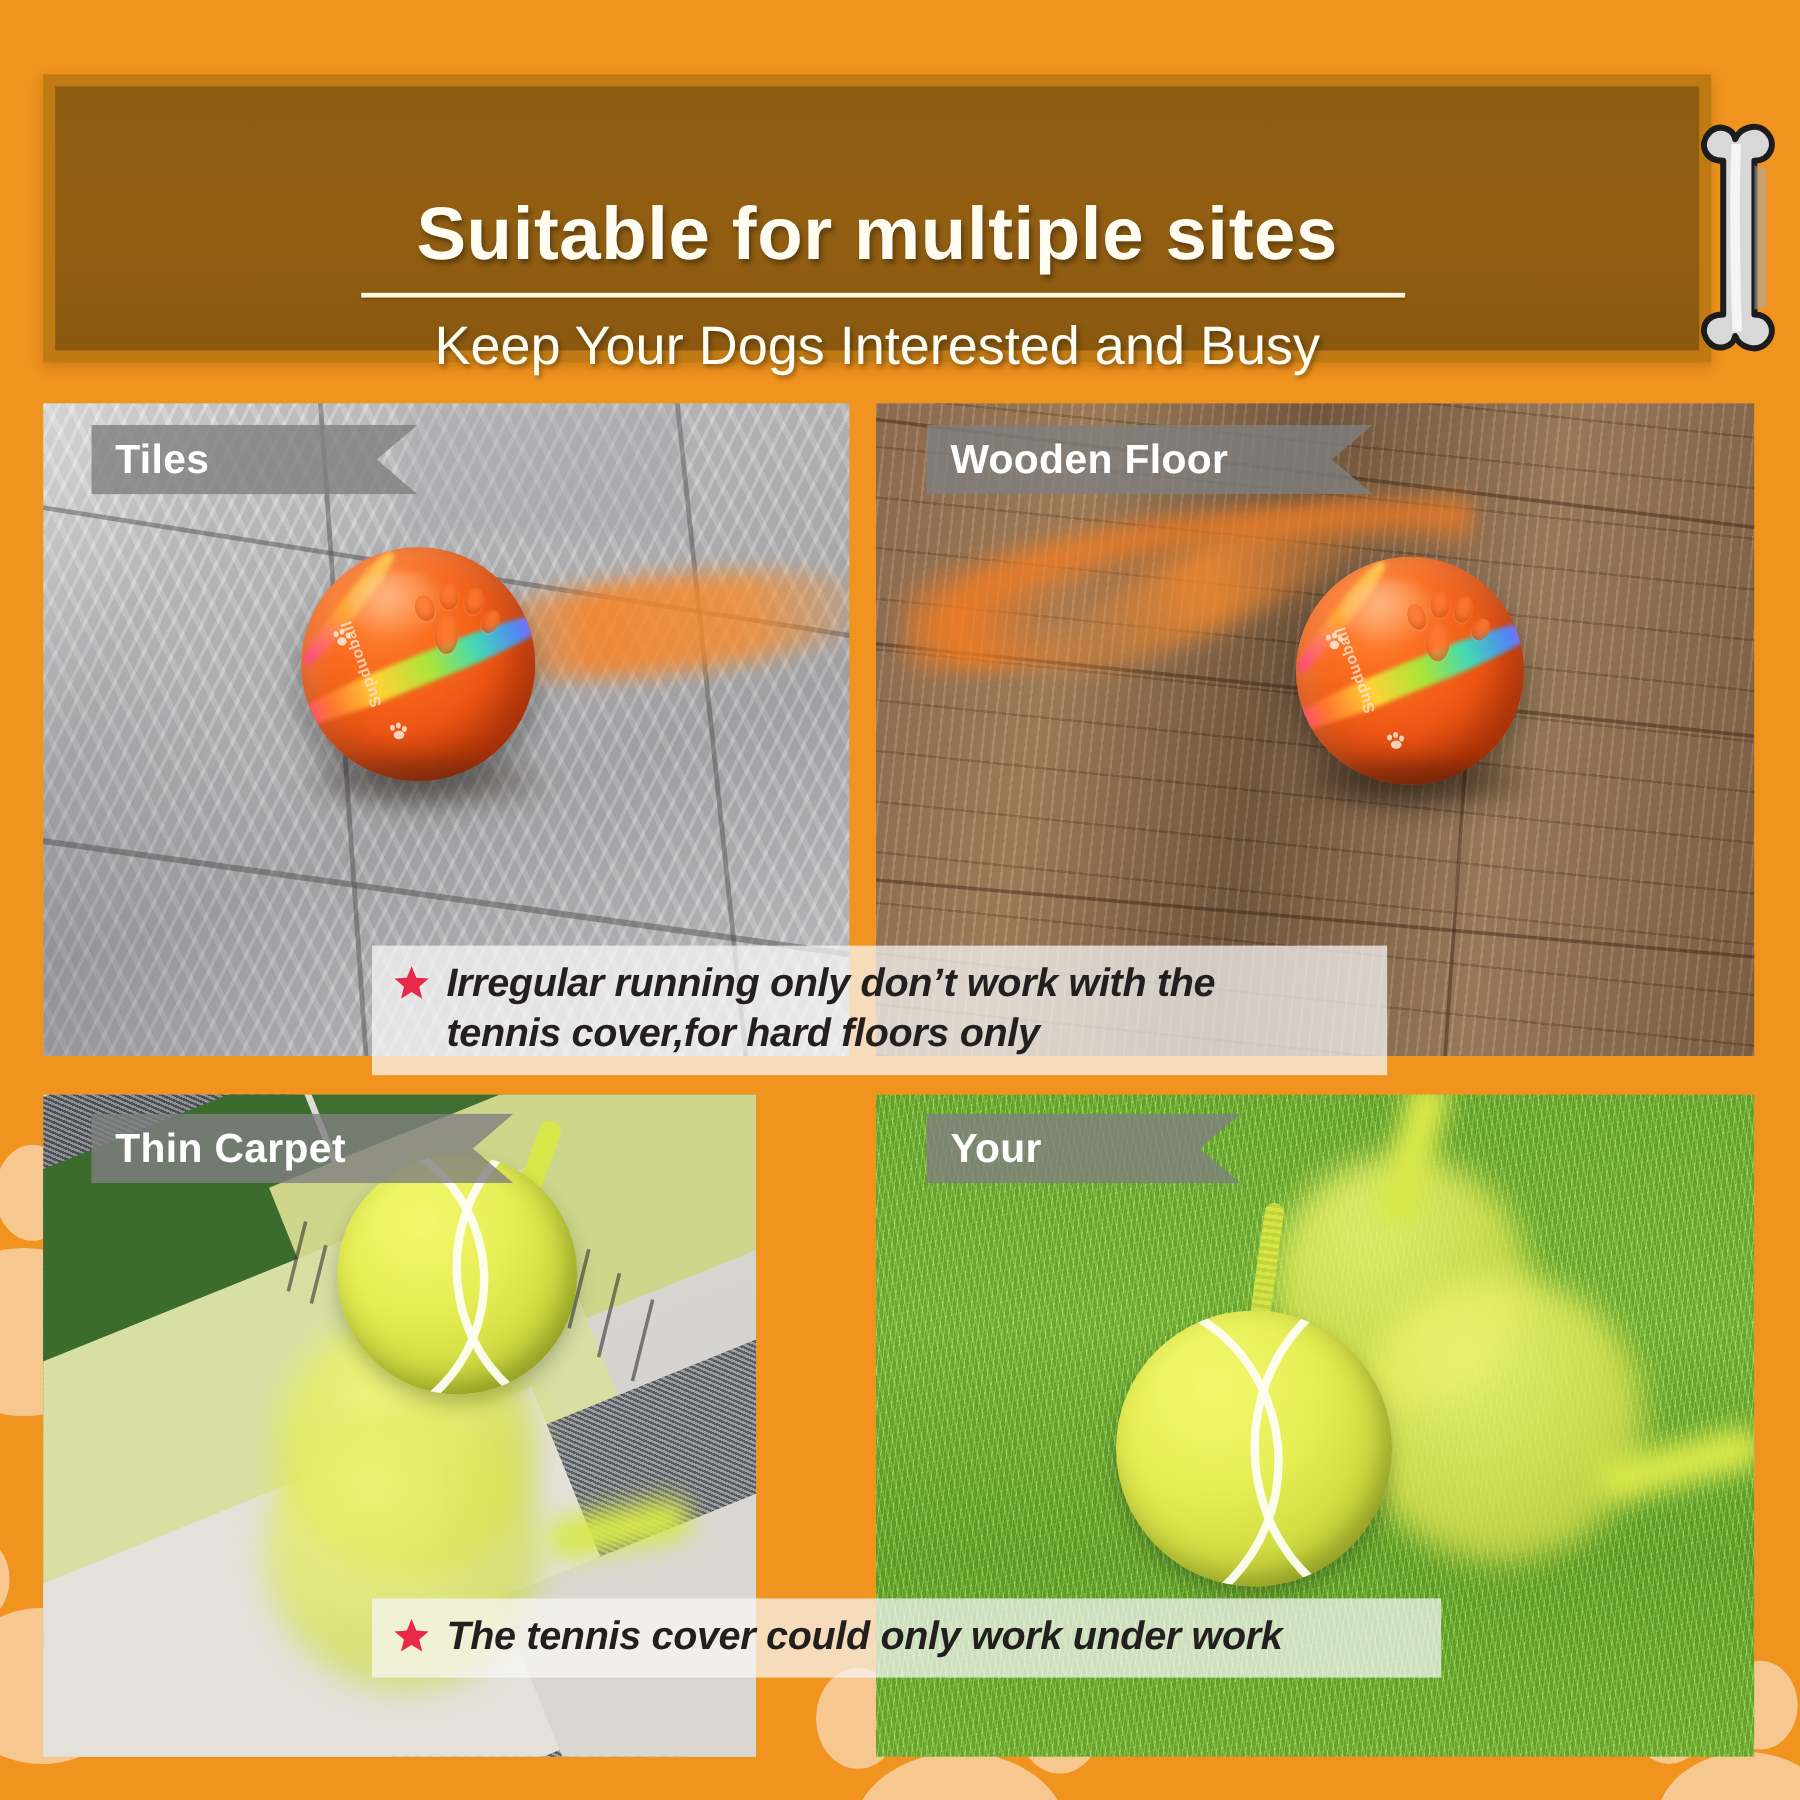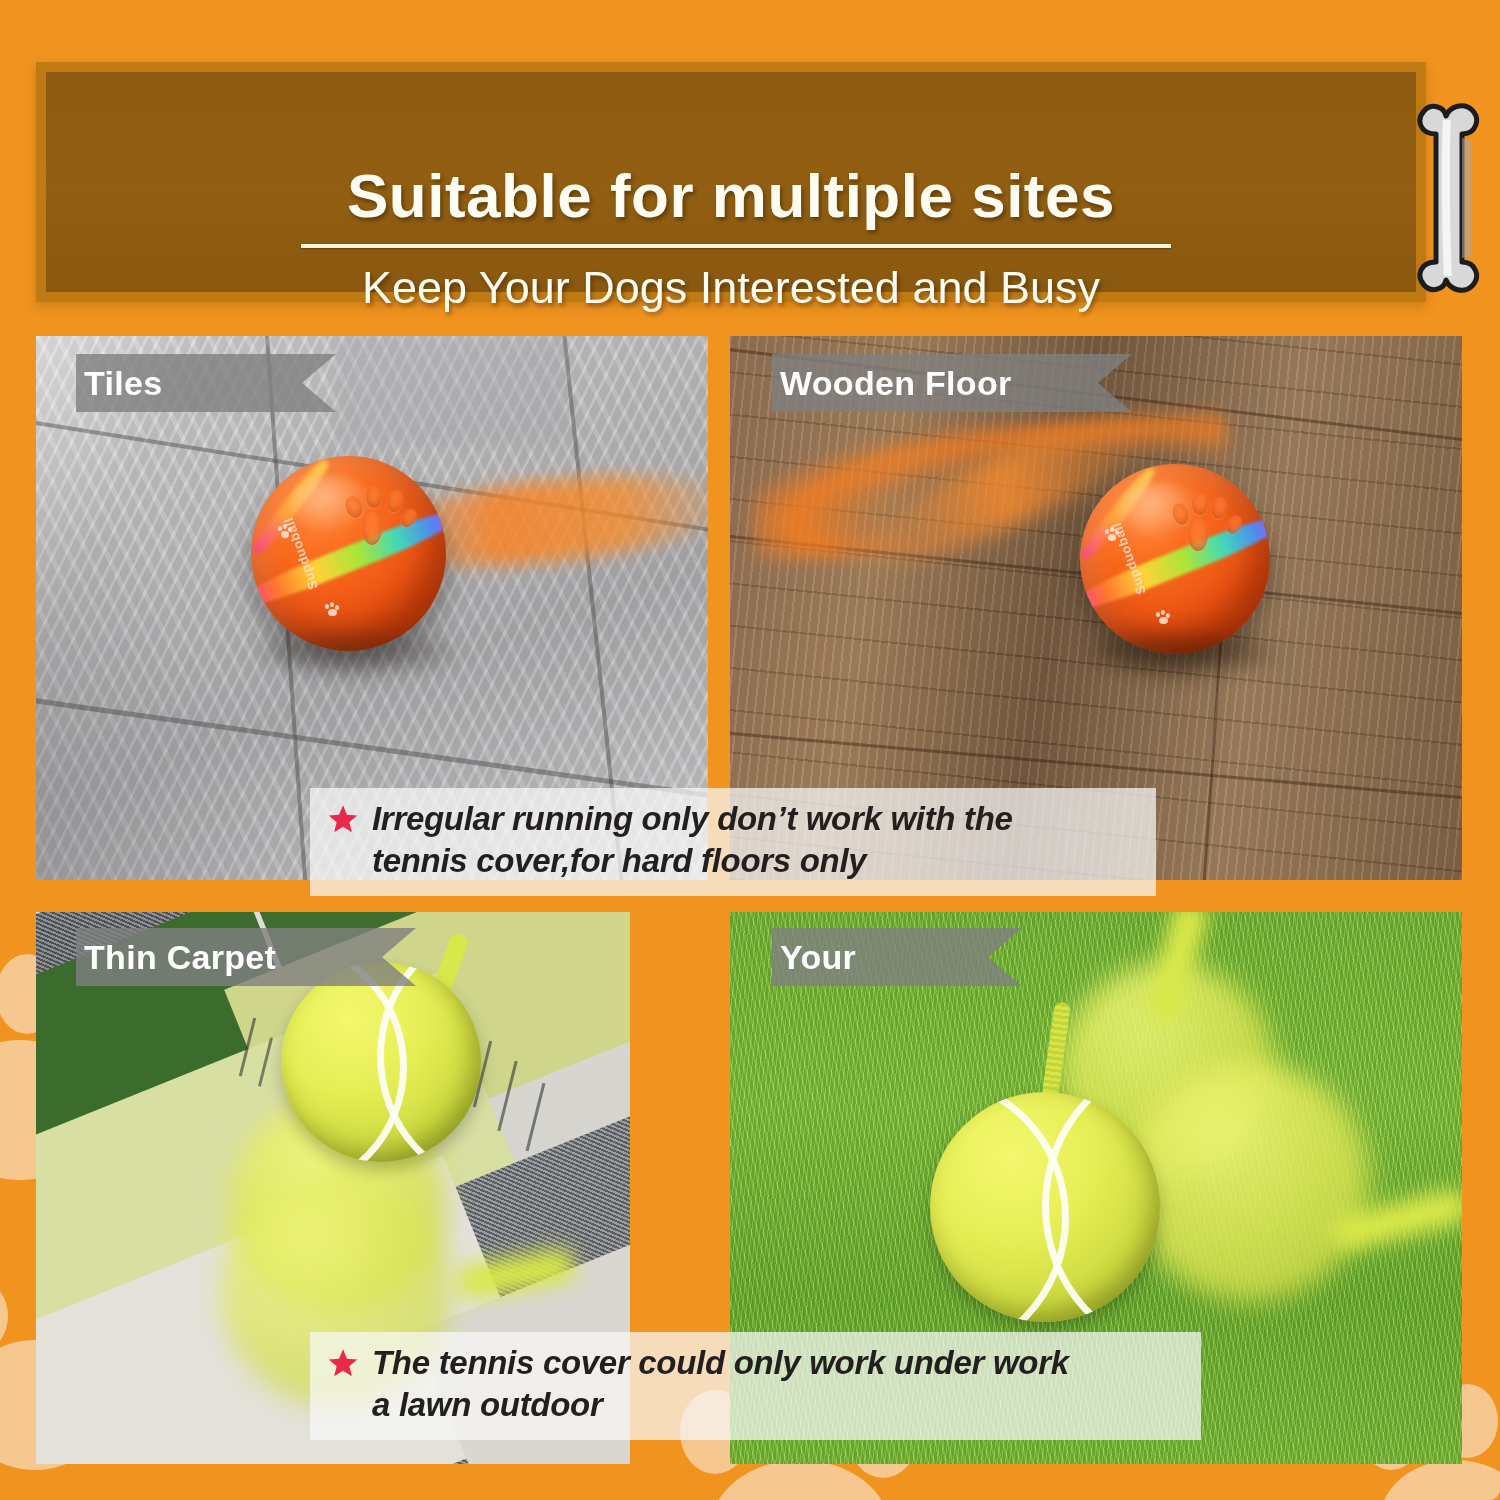--- a/index.html
+++ b/index.html
@@ -9,7 +9,7 @@
     background:#F0931F;
     overflow:hidden;
   }
-  .page{position:relative;width:1500px;height:1500px;background:#F0931F;overflow:hidden;border-radius:11px;}
+  .page{position:relative;width:1500px;height:1500px;background:#F0931F;overflow:hidden;}
 
   
   .paw-wm{position:absolute;opacity:1;pointer-events:none;}

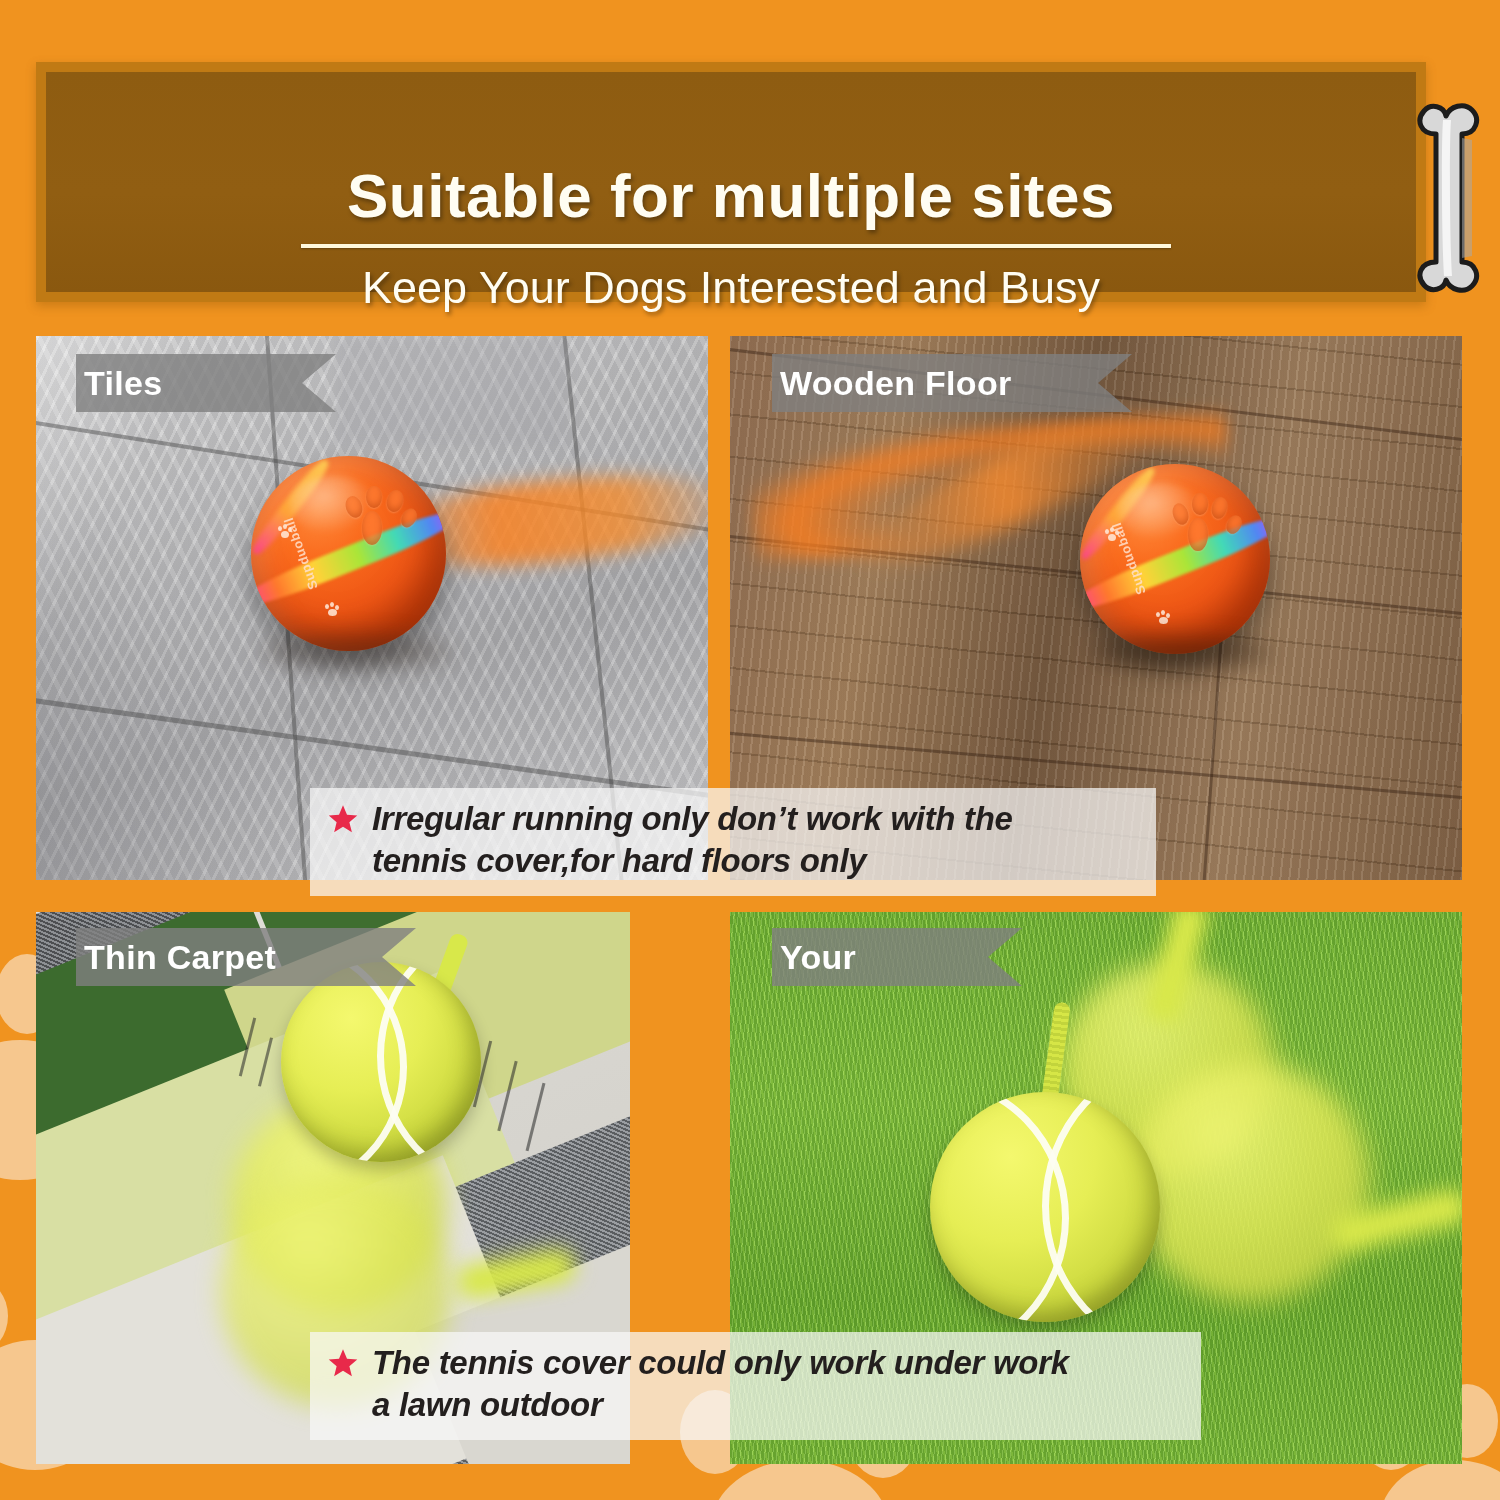--- a/index.html
+++ b/index.html
@@ -89,7 +89,7 @@
     position:absolute;height:58px;background:rgba(128,128,128,.80);
     display:flex;align-items:center;
     clip-path:polygon(0 0,100% 0,calc(100% - 34px) 50%,100% 100%,0 100%);
-    padding-left:8px;padding-right:52px;
+    padding-left:20px;padding-right:52px;
   }
   .ribbon span{
     color:#ffffff;font-size:34px;font-weight:bold;letter-spacing:.3px;

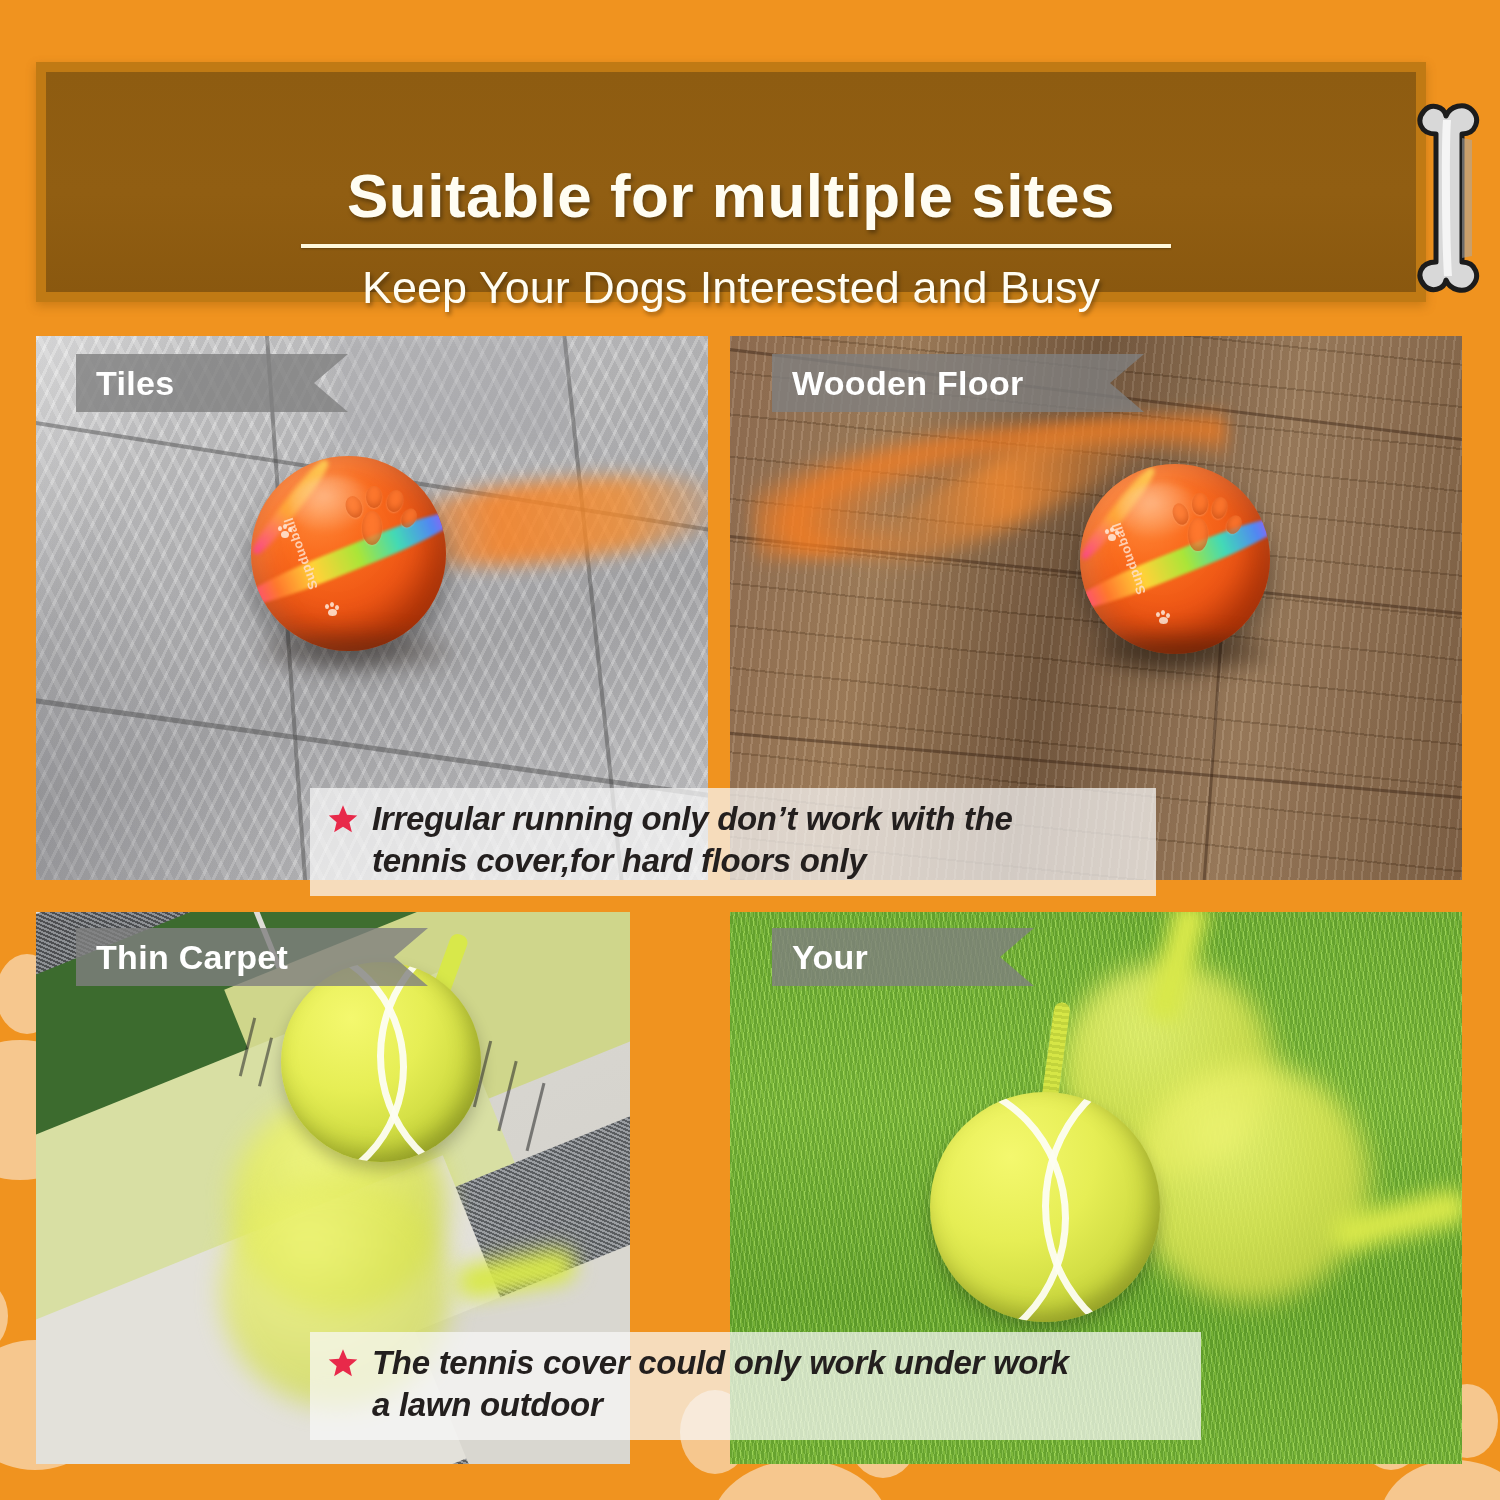--- a/index.html
+++ b/index.html
@@ -374,7 +374,6 @@
     </span>
     <span class="ctext">
       <div>The tennis cover could only work under work</div>
-      <div>a lawn outdoor</div>
     </span>
   </div>
 

